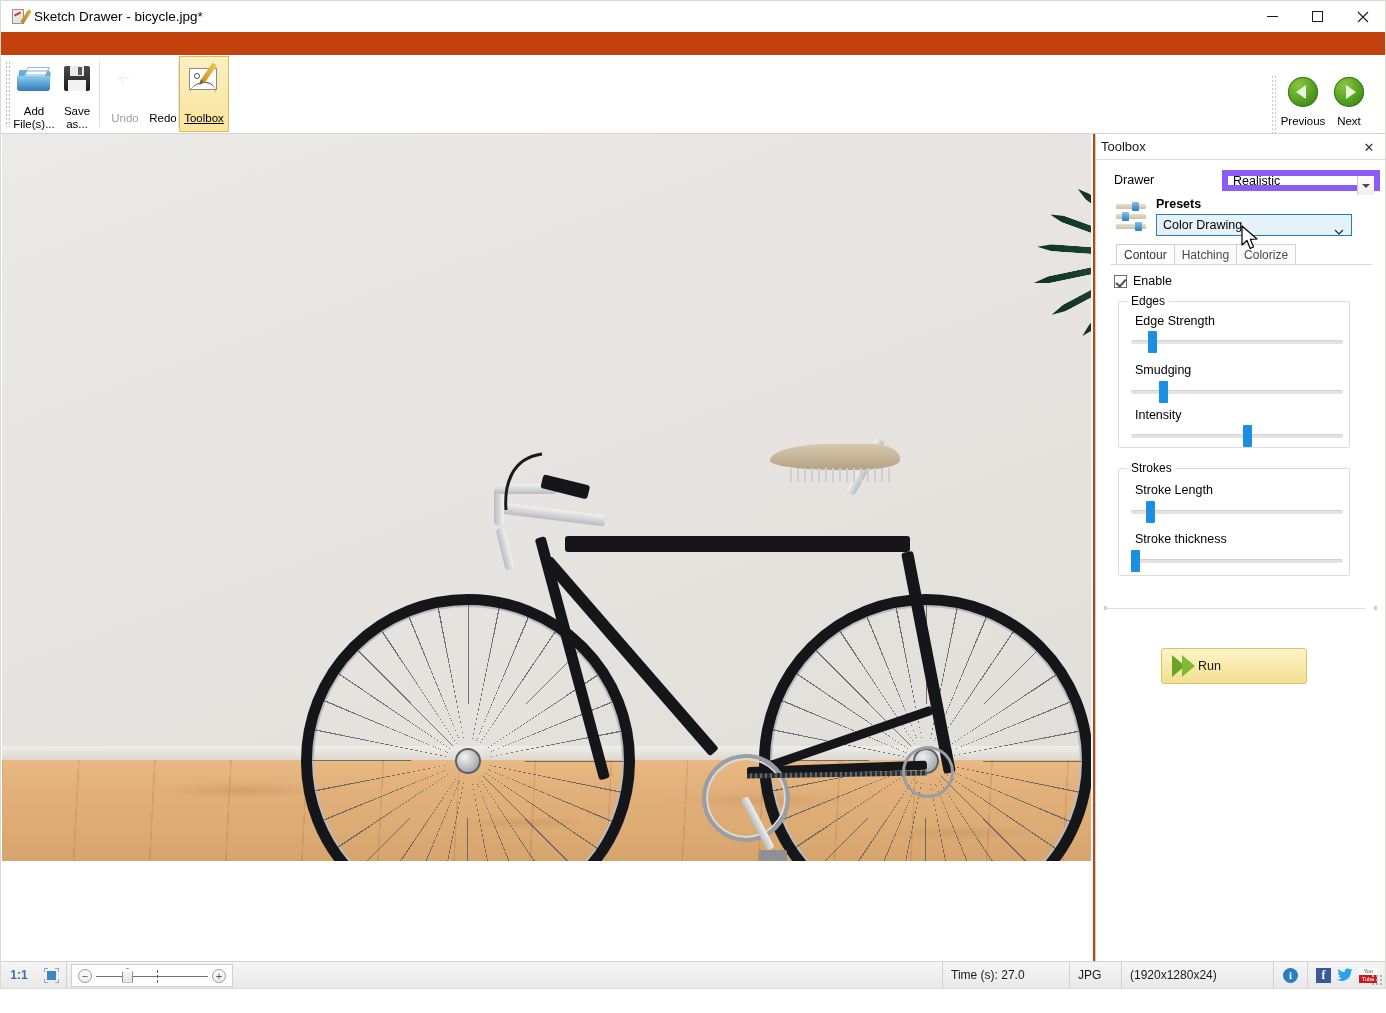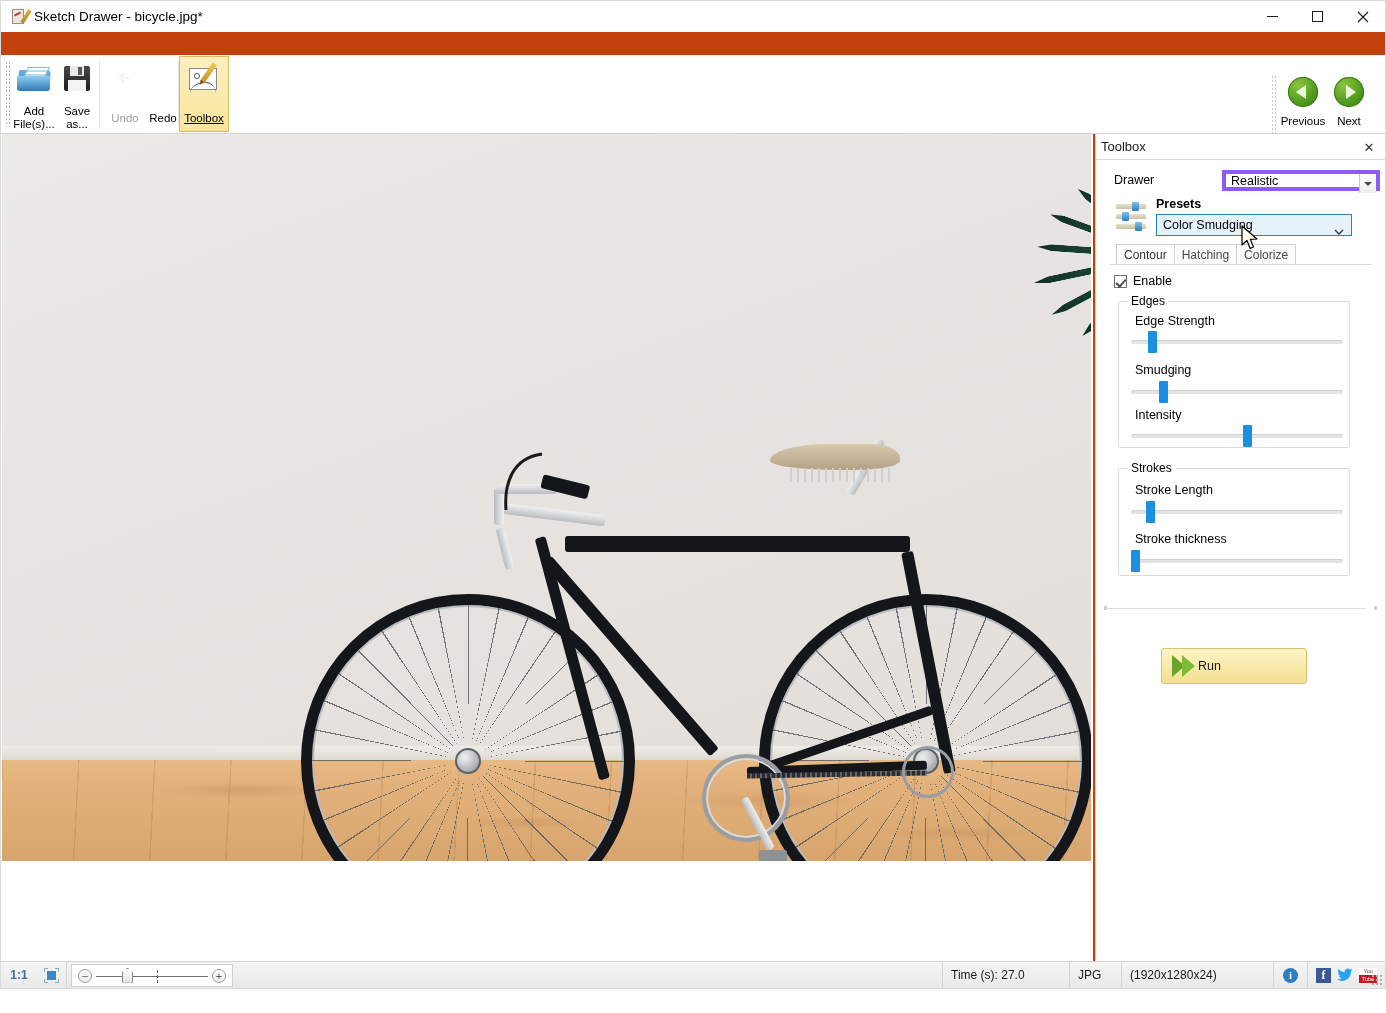--- a/index.html
+++ b/index.html
@@ -270,7 +270,7 @@
   .row-style { position:absolute; left: 0; top: 36px; width: 290px; height: 22px; }
   .lbl-style { position:absolute; left: 18px; top: 3px; font-size: 12.5px; color:#000; }
   .combo {
-    position:absolute; border:4px solid #8b5cf6; background:#fff; height: 21px;
+    position:absolute; border:6px solid #8b5cf6; background:#fff; height: 21px;
     display:flex; align-items:center;
   }
   .combo .txt { font-size: 12.5px; color:#000; padding-left: 5px; white-space: nowrap; }

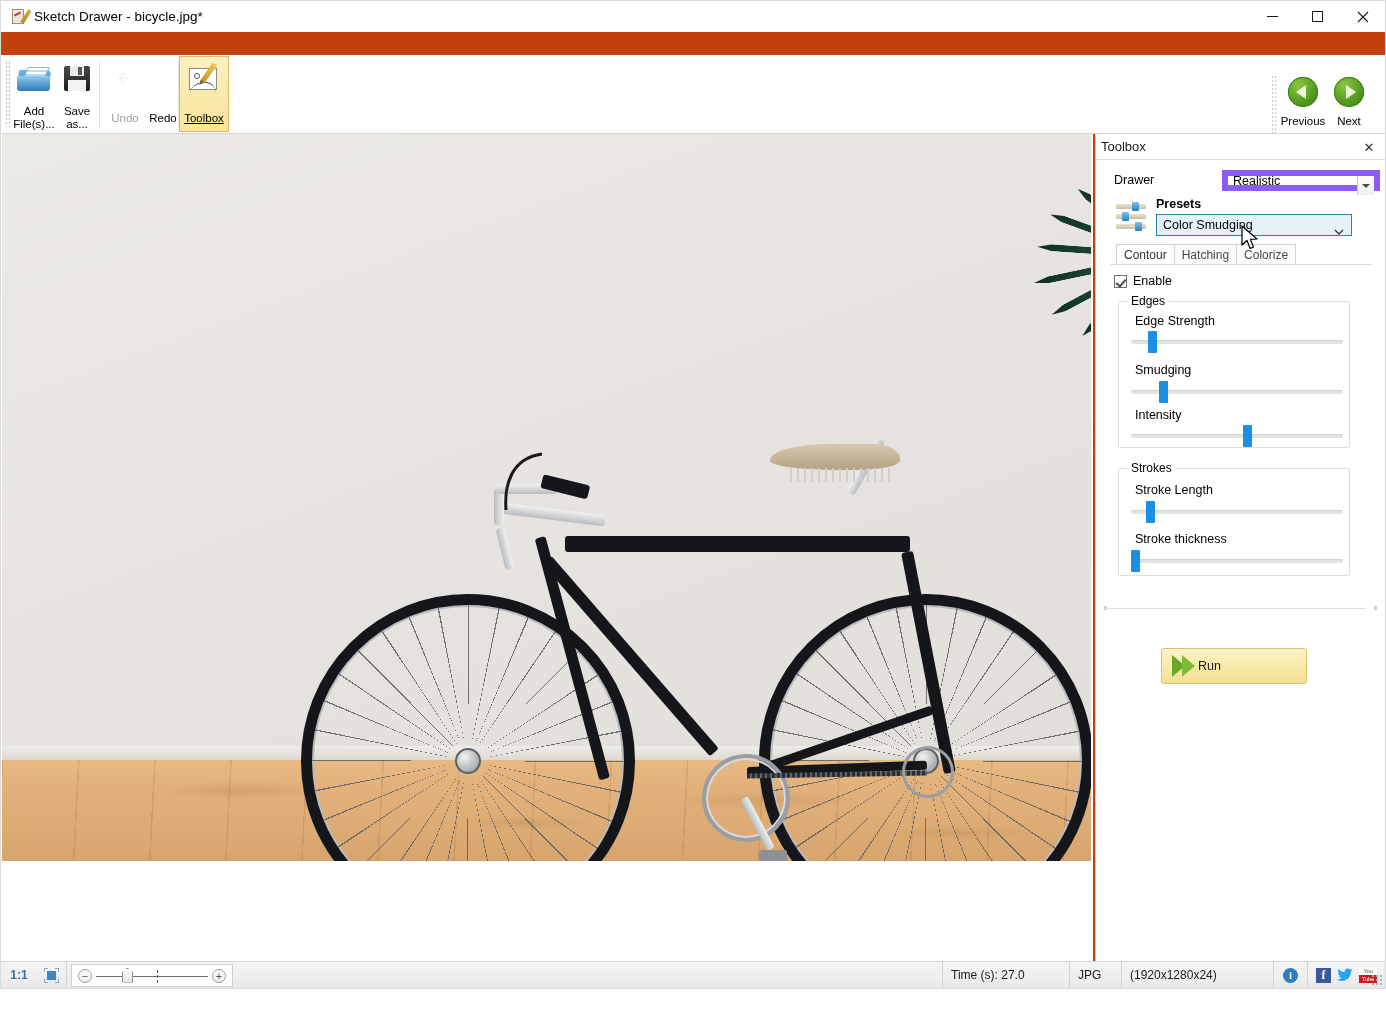--- a/index.html
+++ b/index.html
@@ -646,7 +646,7 @@
     </div>
     <div id="presets-label">Presets</div>
     <div id="combo-presets">
-      <span class="txt">Color Smudging</span>
+      <span class="txt">Color Drawing</span>
       <span class="chev">
         <svg width="10" height="6" viewBox="0 0 10 6">
             <path d="M1 1 L5 5 L9 1" stroke="#333" stroke-width="1.3" fill="none"></path>

